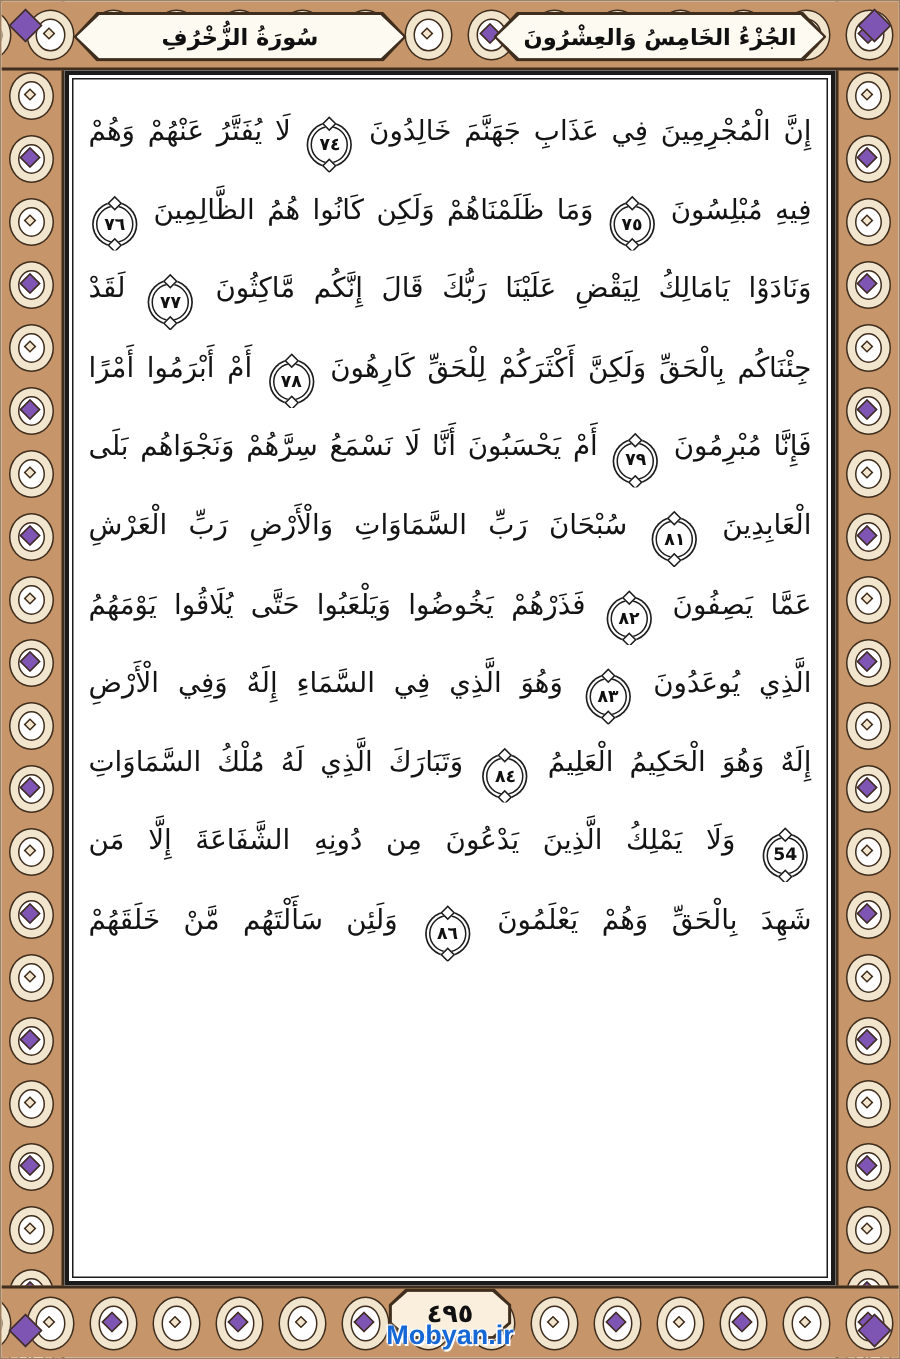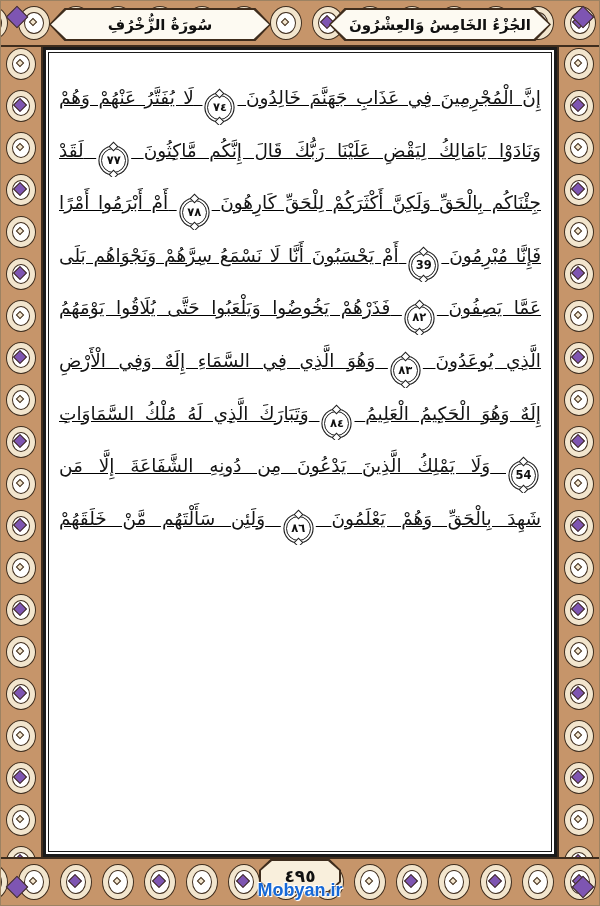--- a/index.html
+++ b/index.html
@@ -60,7 +60,7 @@
   .frame-outer{position:absolute;left:42px;right:42px;top:46px;bottom:48px;
     background:#fff;border:3px solid #1b1b1b;padding:2px;z-index:2;}
   .frame-inner{width:100%;height:100%;border:1.2px solid #1b1b1b;
-    padding:19px 10px 0 10px;overflow:hidden;text-decoration:underline;}
+    padding:9px 10px 0 10px;overflow:hidden;}
   
   .qtext{direction:rtl;color:var(--ink);}
   .qline{height:52.6px;line-height:52.6px;font-size:18.5px;

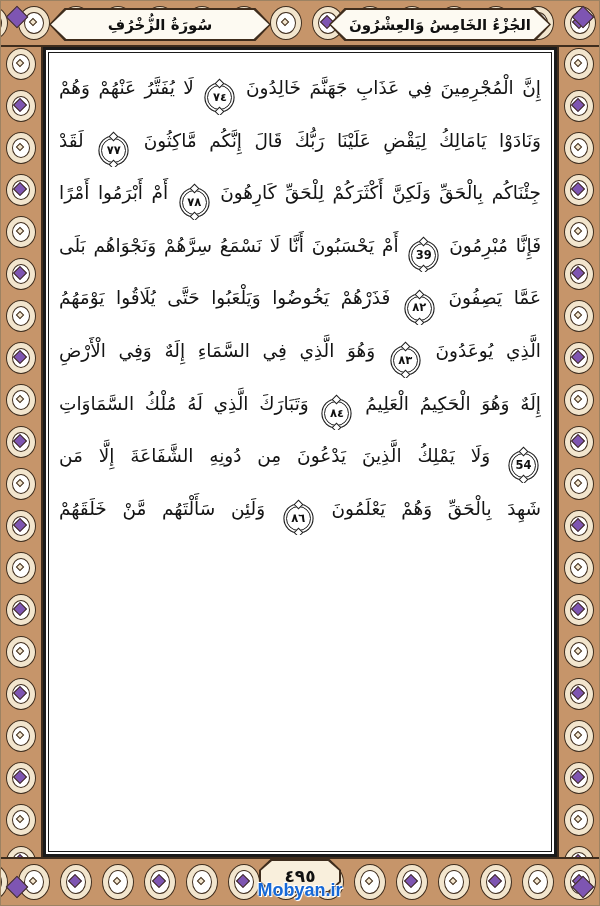--- a/index.html
+++ b/index.html
@@ -477,6 +477,7 @@
     <div class="frame-inner">
       <div class="qtext" id="qlines">
           <div class="qline"><span>إِنَّ الْمُجْرِمِينَ فِي عَذَابِ جَهَنَّمَ خَالِدُونَ</span> <span class="verse-badge">٧٤</span> <span>لَا يُفَتَّرُ عَنْهُمْ وَهُمْ</span> </div>
+          <div class="qline"><span>فِيهِ مُبْلِسُونَ</span> <span class="verse-badge">٧٥</span> <span>وَمَا ظَلَمْنَاهُمْ وَلَكِن كَانُوا هُمُ الظَّالِمِينَ</span> <span class="verse-badge">٧٦</span> </div>
           <div class="qline"><span>وَنَادَوْا يَامَالِكُ لِيَقْضِ عَلَيْنَا رَبُّكَ قَالَ إِنَّكُم مَّاكِثُونَ</span> <span class="verse-badge">٧٧</span> <span>لَقَدْ</span> </div>
           <div class="qline"><span>جِئْنَاكُم بِالْحَقِّ وَلَكِنَّ أَكْثَرَكُمْ لِلْحَقِّ كَارِهُونَ</span> <span class="verse-badge">٧٨</span> <span>أَمْ أَبْرَمُوا أَمْرًا</span> </div>
           <div class="qline"><span>فَإِنَّا مُبْرِمُونَ</span> <span class="verse-badge">39</span> <span>أَمْ يَحْسَبُونَ أَنَّا لَا نَسْمَعُ سِرَّهُمْ وَنَجْوَاهُم بَلَى</span> </div>

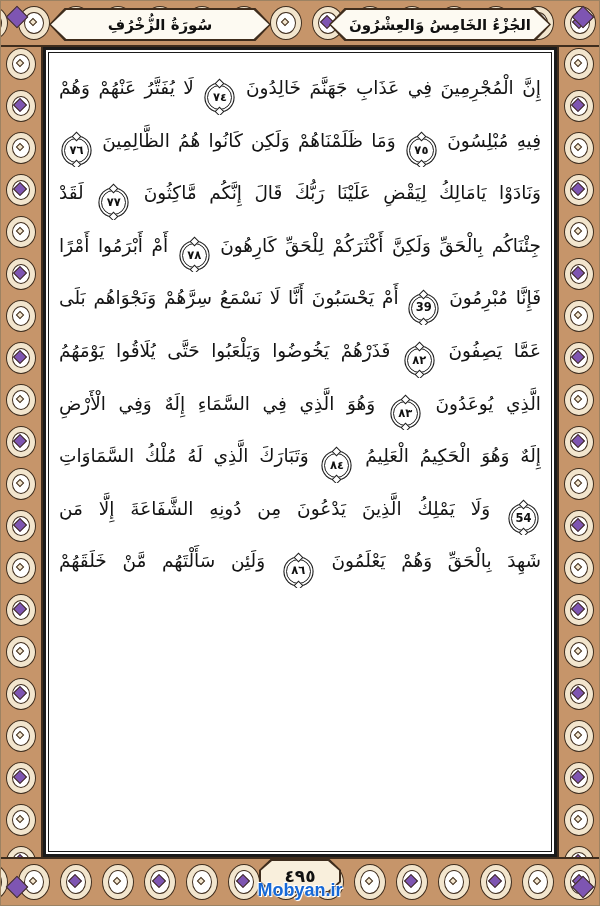--- a/index.html
+++ b/index.html
@@ -480,7 +480,7 @@
           <div class="qline"><span>فِيهِ مُبْلِسُونَ</span> <span class="verse-badge">٧٥</span> <span>وَمَا ظَلَمْنَاهُمْ وَلَكِن كَانُوا هُمُ الظَّالِمِينَ</span> <span class="verse-badge">٧٦</span> </div>
           <div class="qline"><span>وَنَادَوْا يَامَالِكُ لِيَقْضِ عَلَيْنَا رَبُّكَ قَالَ إِنَّكُم مَّاكِثُونَ</span> <span class="verse-badge">٧٧</span> <span>لَقَدْ</span> </div>
           <div class="qline"><span>جِئْنَاكُم بِالْحَقِّ وَلَكِنَّ أَكْثَرَكُمْ لِلْحَقِّ كَارِهُونَ</span> <span class="verse-badge">٧٨</span> <span>أَمْ أَبْرَمُوا أَمْرًا</span> </div>
-          <div class="qline"><span>فَإِنَّا مُبْرِمُونَ</span> <span class="verse-badge">39</span> <span>أَمْ يَحْسَبُونَ أَنَّا لَا نَسْمَعُ سِرَّهُمْ وَنَجْوَاهُم بَلَى</span> </div>
+          <div class="qline"><span>فَإِنَّا مُبْرِمُونَ</span> <span class="verse-badge">٧٩</span> <span>أَمْ يَحْسَبُونَ أَنَّا لَا نَسْمَعُ سِرَّهُمْ وَنَجْوَاهُم بَلَى</span> </div>
           <div class="qline"><span>عَمَّا يَصِفُونَ</span> <span class="verse-badge">٨٢</span> <span>فَذَرْهُمْ يَخُوضُوا وَيَلْعَبُوا حَتَّى يُلَاقُوا يَوْمَهُمُ</span> </div>
           <div class="qline"><span>الَّذِي يُوعَدُونَ</span> <span class="verse-badge">٨٣</span> <span>وَهُوَ الَّذِي فِي السَّمَاءِ إِلَهٌ وَفِي الْأَرْضِ</span> </div>
           <div class="qline"><span>إِلَهٌ وَهُوَ الْحَكِيمُ الْعَلِيمُ</span> <span class="verse-badge">٨٤</span> <span>وَتَبَارَكَ الَّذِي لَهُ مُلْكُ السَّمَاوَاتِ</span> </div>

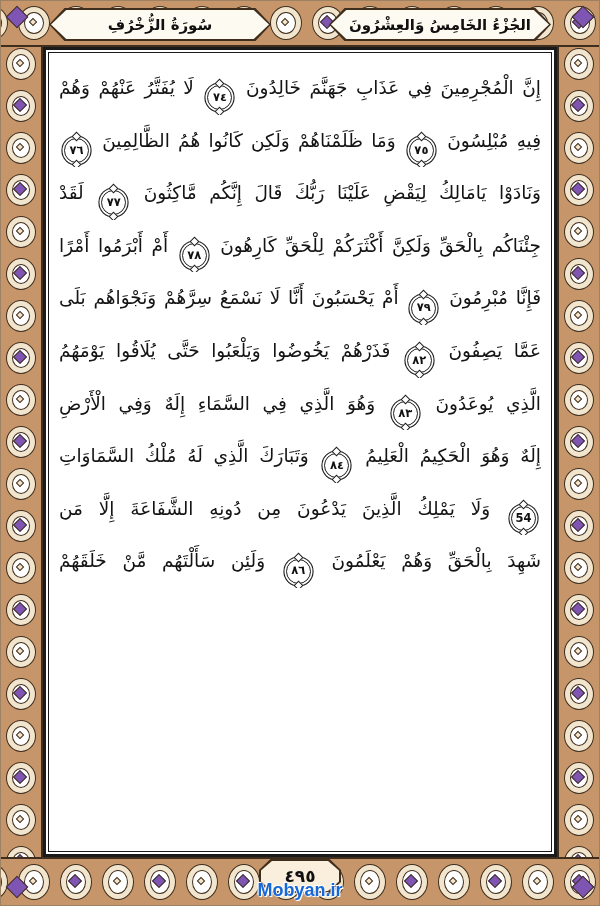--- a/index.html
+++ b/index.html
@@ -481,6 +481,7 @@
           <div class="qline"><span>وَنَادَوْا يَامَالِكُ لِيَقْضِ عَلَيْنَا رَبُّكَ قَالَ إِنَّكُم مَّاكِثُونَ</span> <span class="verse-badge">٧٧</span> <span>لَقَدْ</span> </div>
           <div class="qline"><span>جِئْنَاكُم بِالْحَقِّ وَلَكِنَّ أَكْثَرَكُمْ لِلْحَقِّ كَارِهُونَ</span> <span class="verse-badge">٧٨</span> <span>أَمْ أَبْرَمُوا أَمْرًا</span> </div>
           <div class="qline"><span>فَإِنَّا مُبْرِمُونَ</span> <span class="verse-badge">٧٩</span> <span>أَمْ يَحْسَبُونَ أَنَّا لَا نَسْمَعُ سِرَّهُمْ وَنَجْوَاهُم بَلَى</span> </div>
+          <div class="qline"><span>الْعَابِدِينَ</span> <span class="verse-badge">٨١</span> <span>سُبْحَانَ رَبِّ السَّمَاوَاتِ وَالْأَرْضِ رَبِّ الْعَرْشِ</span> </div>
           <div class="qline"><span>عَمَّا يَصِفُونَ</span> <span class="verse-badge">٨٢</span> <span>فَذَرْهُمْ يَخُوضُوا وَيَلْعَبُوا حَتَّى يُلَاقُوا يَوْمَهُمُ</span> </div>
           <div class="qline"><span>الَّذِي يُوعَدُونَ</span> <span class="verse-badge">٨٣</span> <span>وَهُوَ الَّذِي فِي السَّمَاءِ إِلَهٌ وَفِي الْأَرْضِ</span> </div>
           <div class="qline"><span>إِلَهٌ وَهُوَ الْحَكِيمُ الْعَلِيمُ</span> <span class="verse-badge">٨٤</span> <span>وَتَبَارَكَ الَّذِي لَهُ مُلْكُ السَّمَاوَاتِ</span> </div>

